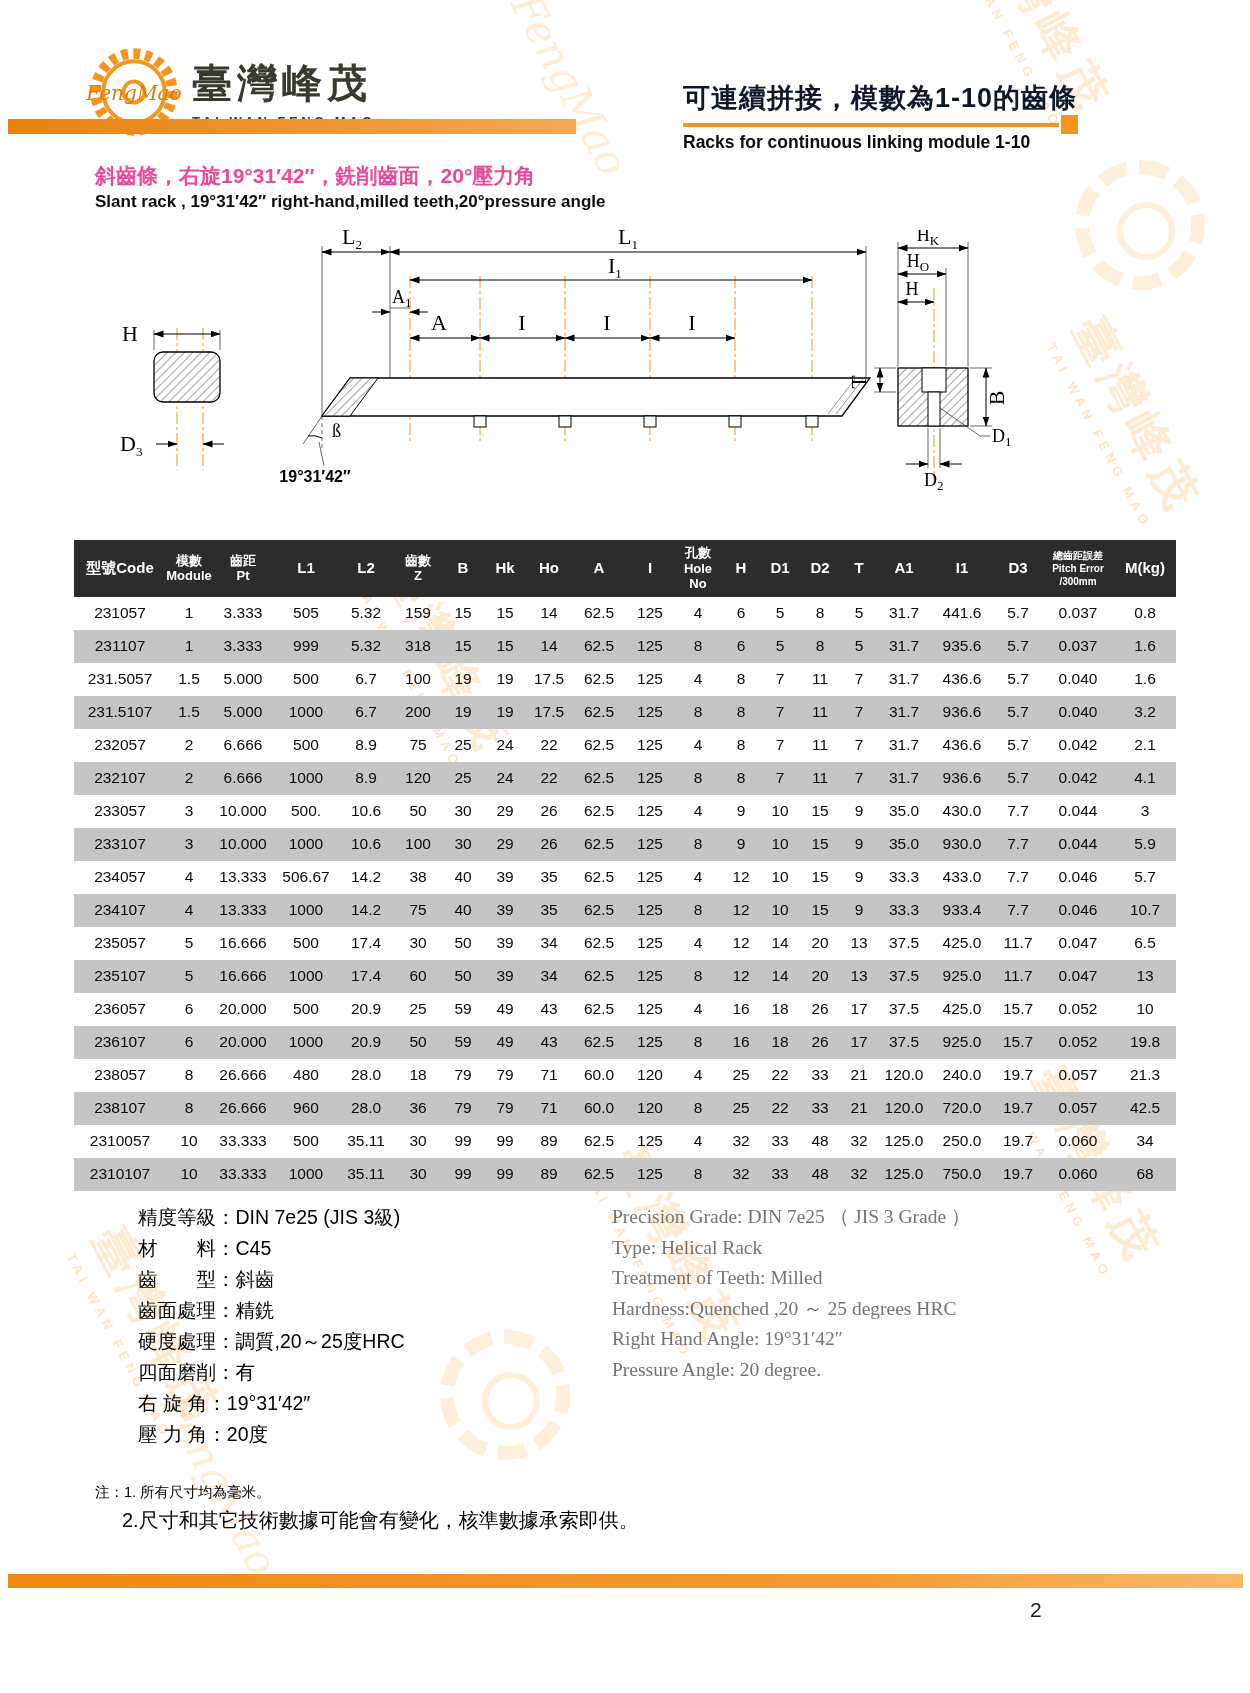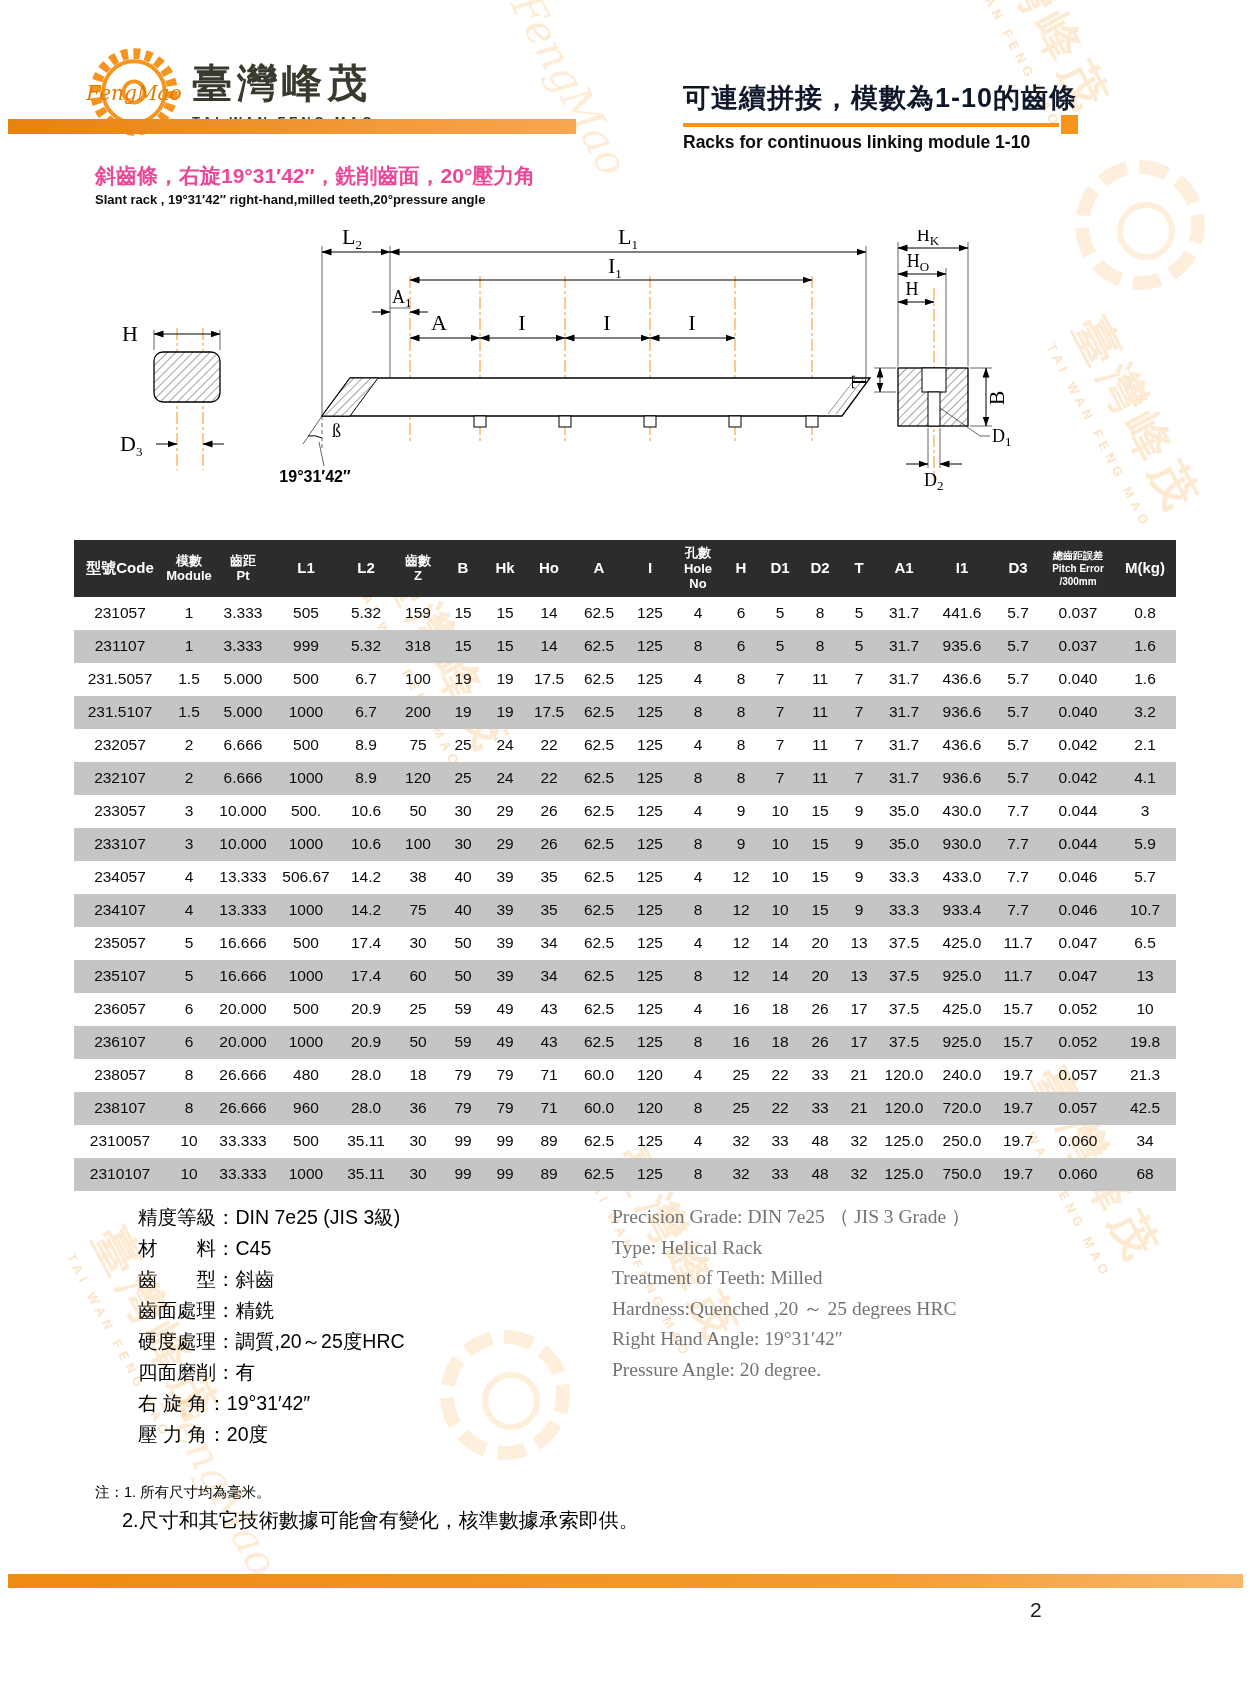--- a/index.html
+++ b/index.html
@@ -30,7 +30,7 @@
   .title-en { position:absolute; left:683px; top:132px; font-size:17.5px; font-weight:bold; color:#0d0d0d; }
 
   .sub-cn { position:absolute; left:95px; top:162px; font-size:21px; font-weight:bold; color:#ec4899; }
-  .sub-en { position:absolute; left:95px; top:192px; font-size:13px; font-weight:bold; color:#0d0d0d; }
+  .sub-en { position:absolute; left:95px; top:192px; font-size:17px; font-weight:bold; color:#0d0d0d; }
 
   
   .drawing { position:absolute; left:60px; top:230px; width:1130px; height:300px; }

